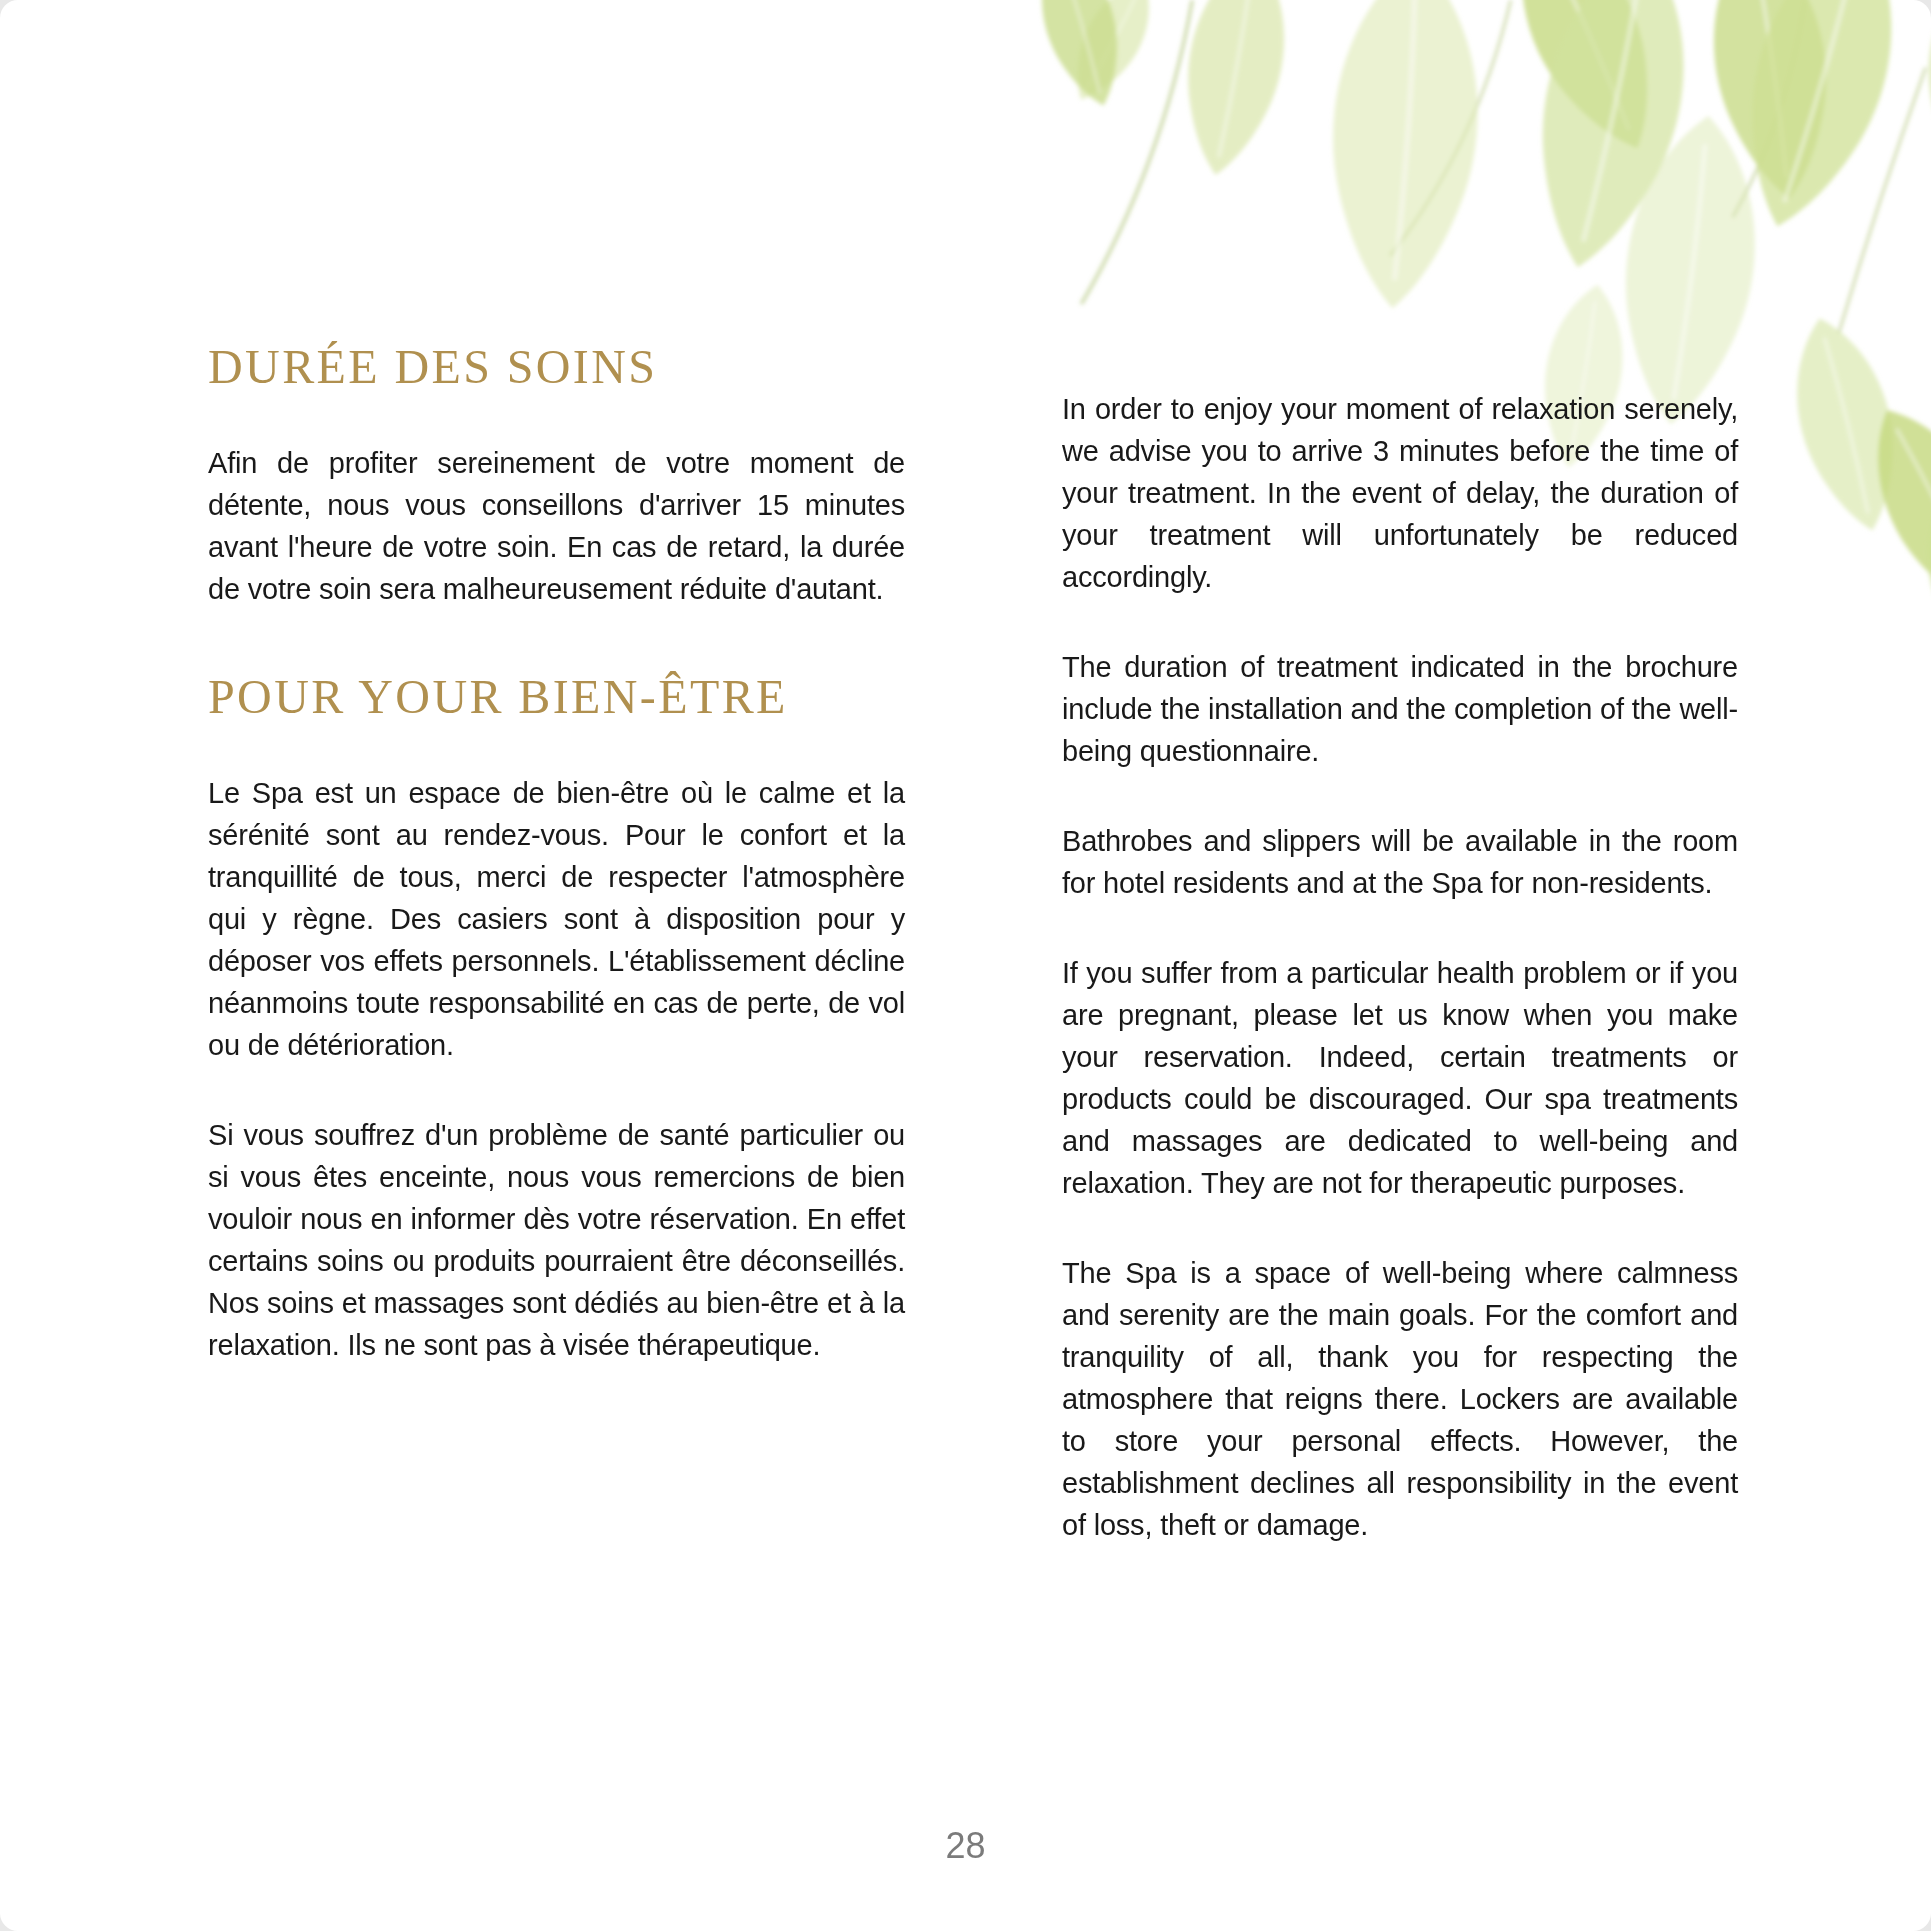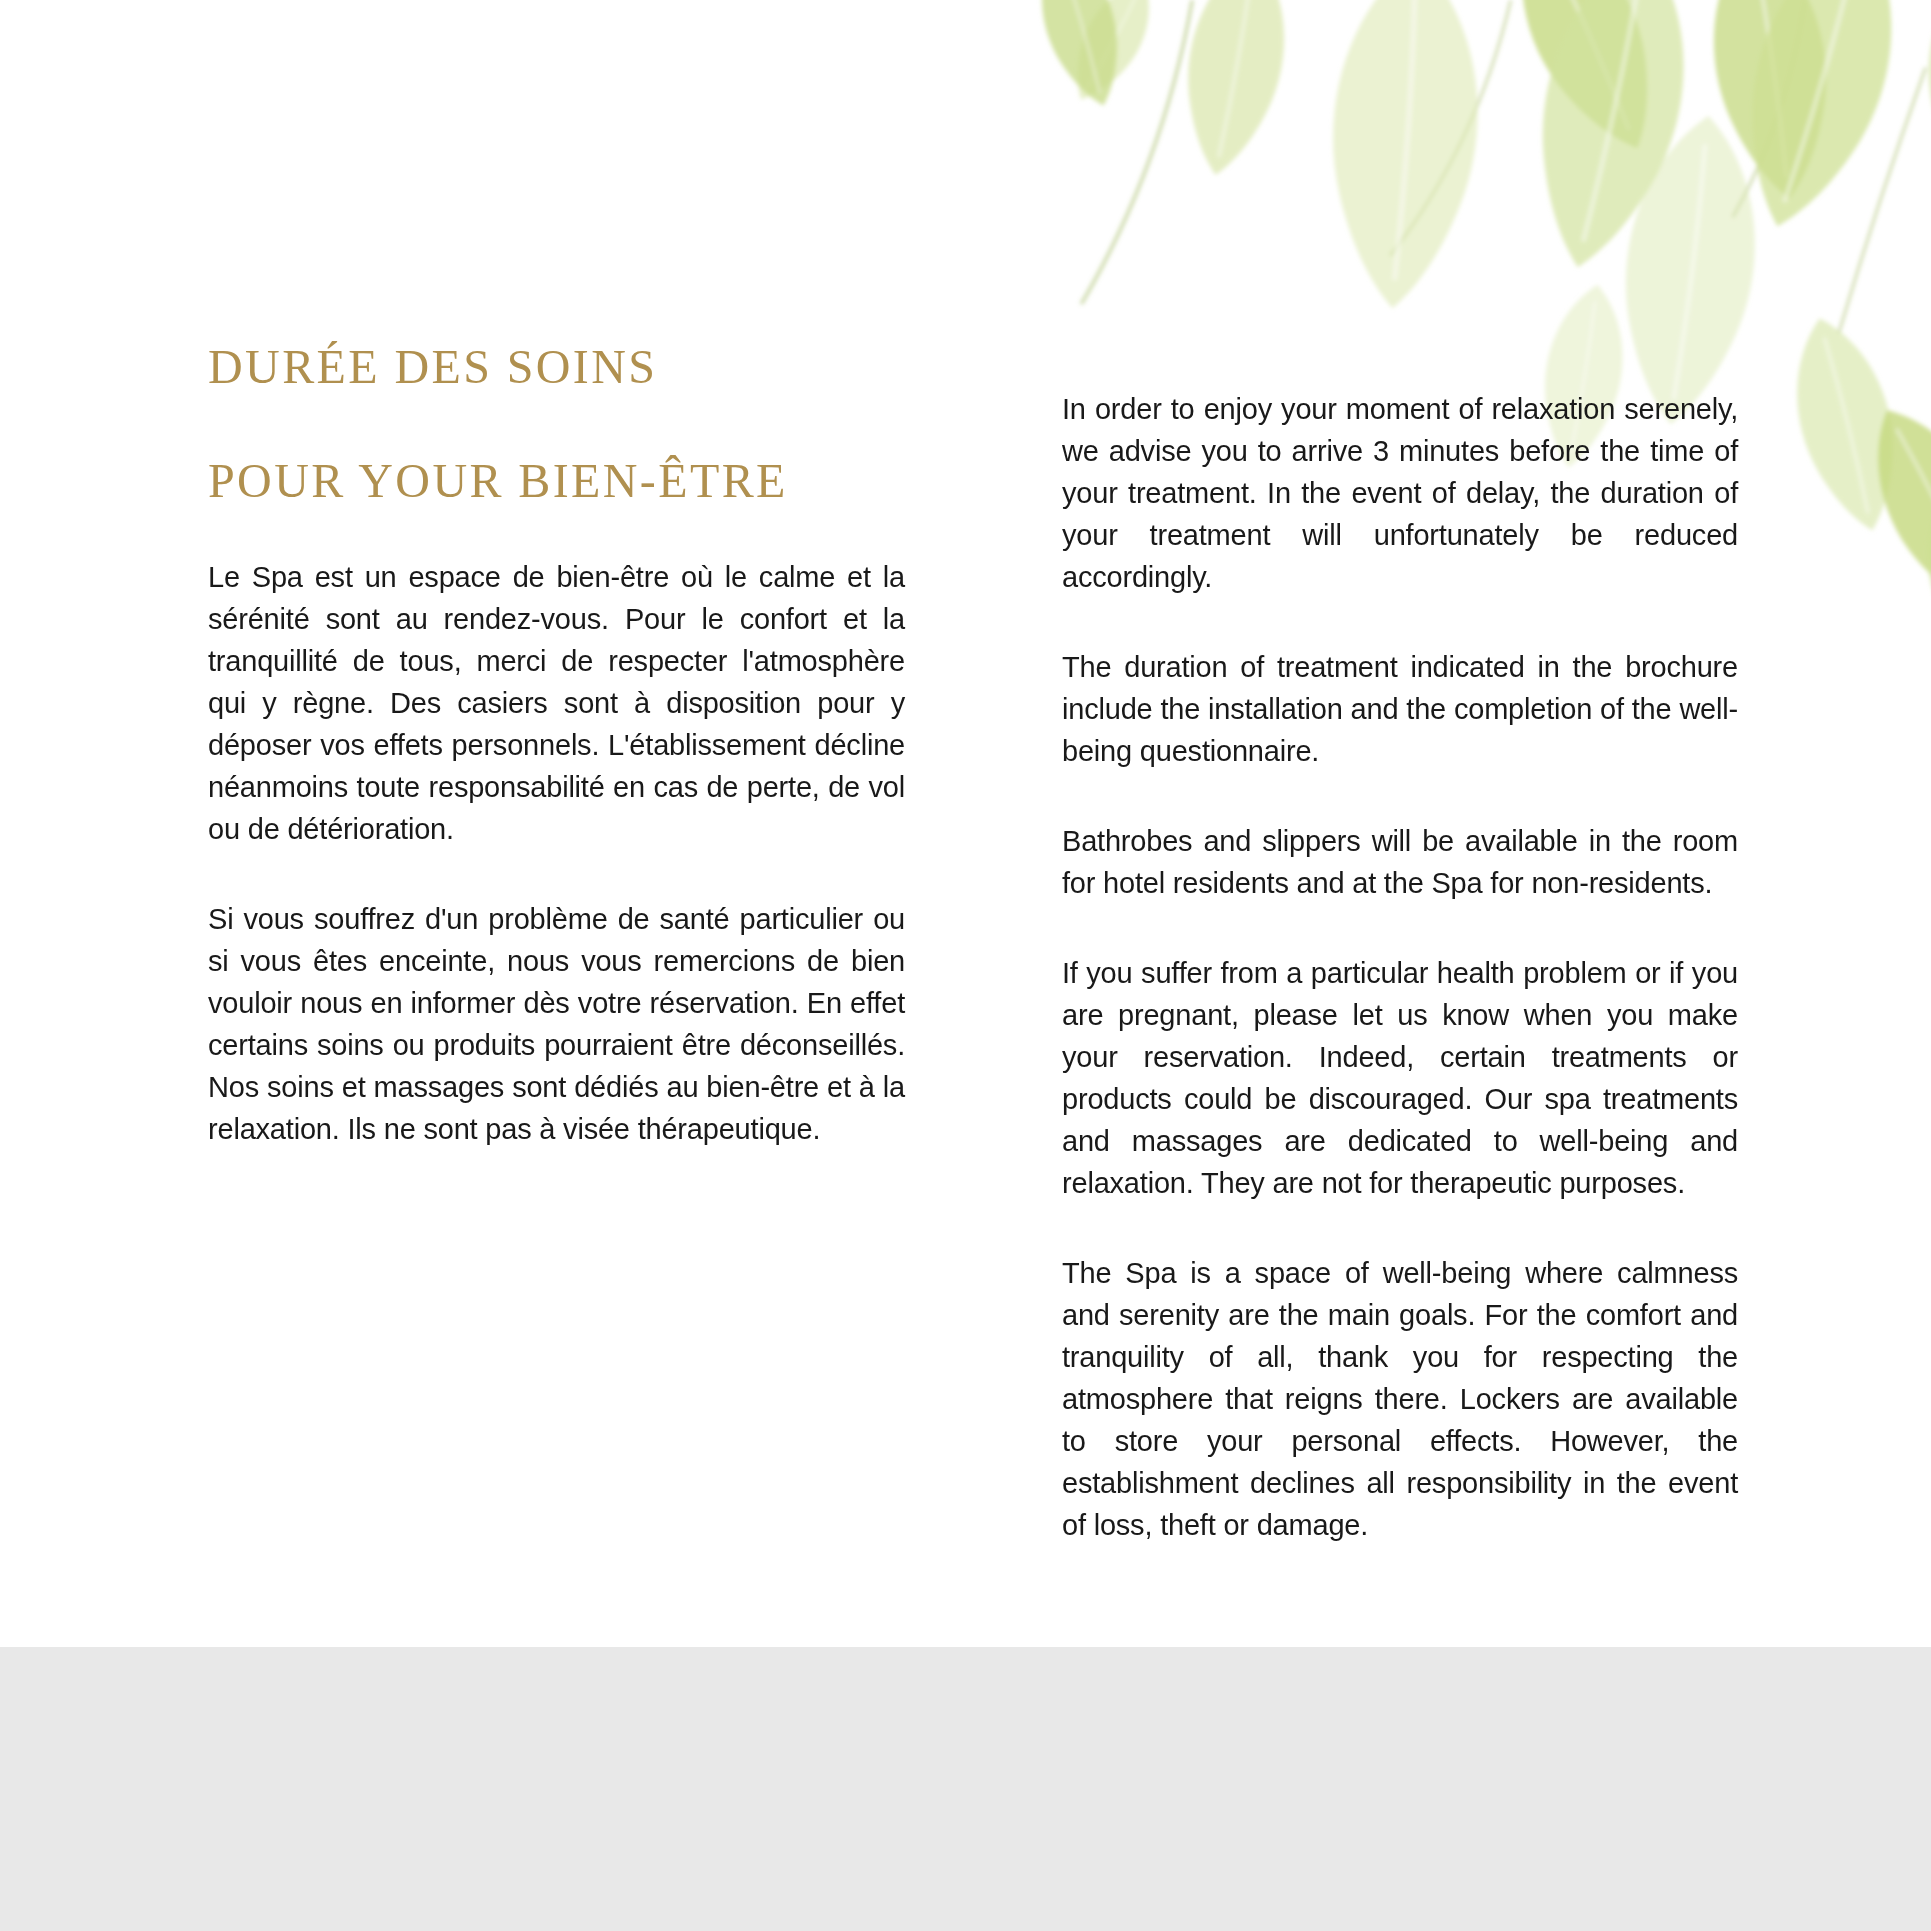--- a/index.html
+++ b/index.html
@@ -5,10 +5,11 @@
   html,body{margin:0;padding:0;background:#e8e8e8;}
   .page{
     position:relative;
-    width:1931px;height:1647px;
+    width:1931px;height:1931px;
     background:#ffffff;
     overflow:hidden;
     font-family:"Liberation Sans",sans-serif;
+    border-radius:18px;
   }
   .leafwrap{
     position:absolute;top:0;right:0;width:966px;height:772px;

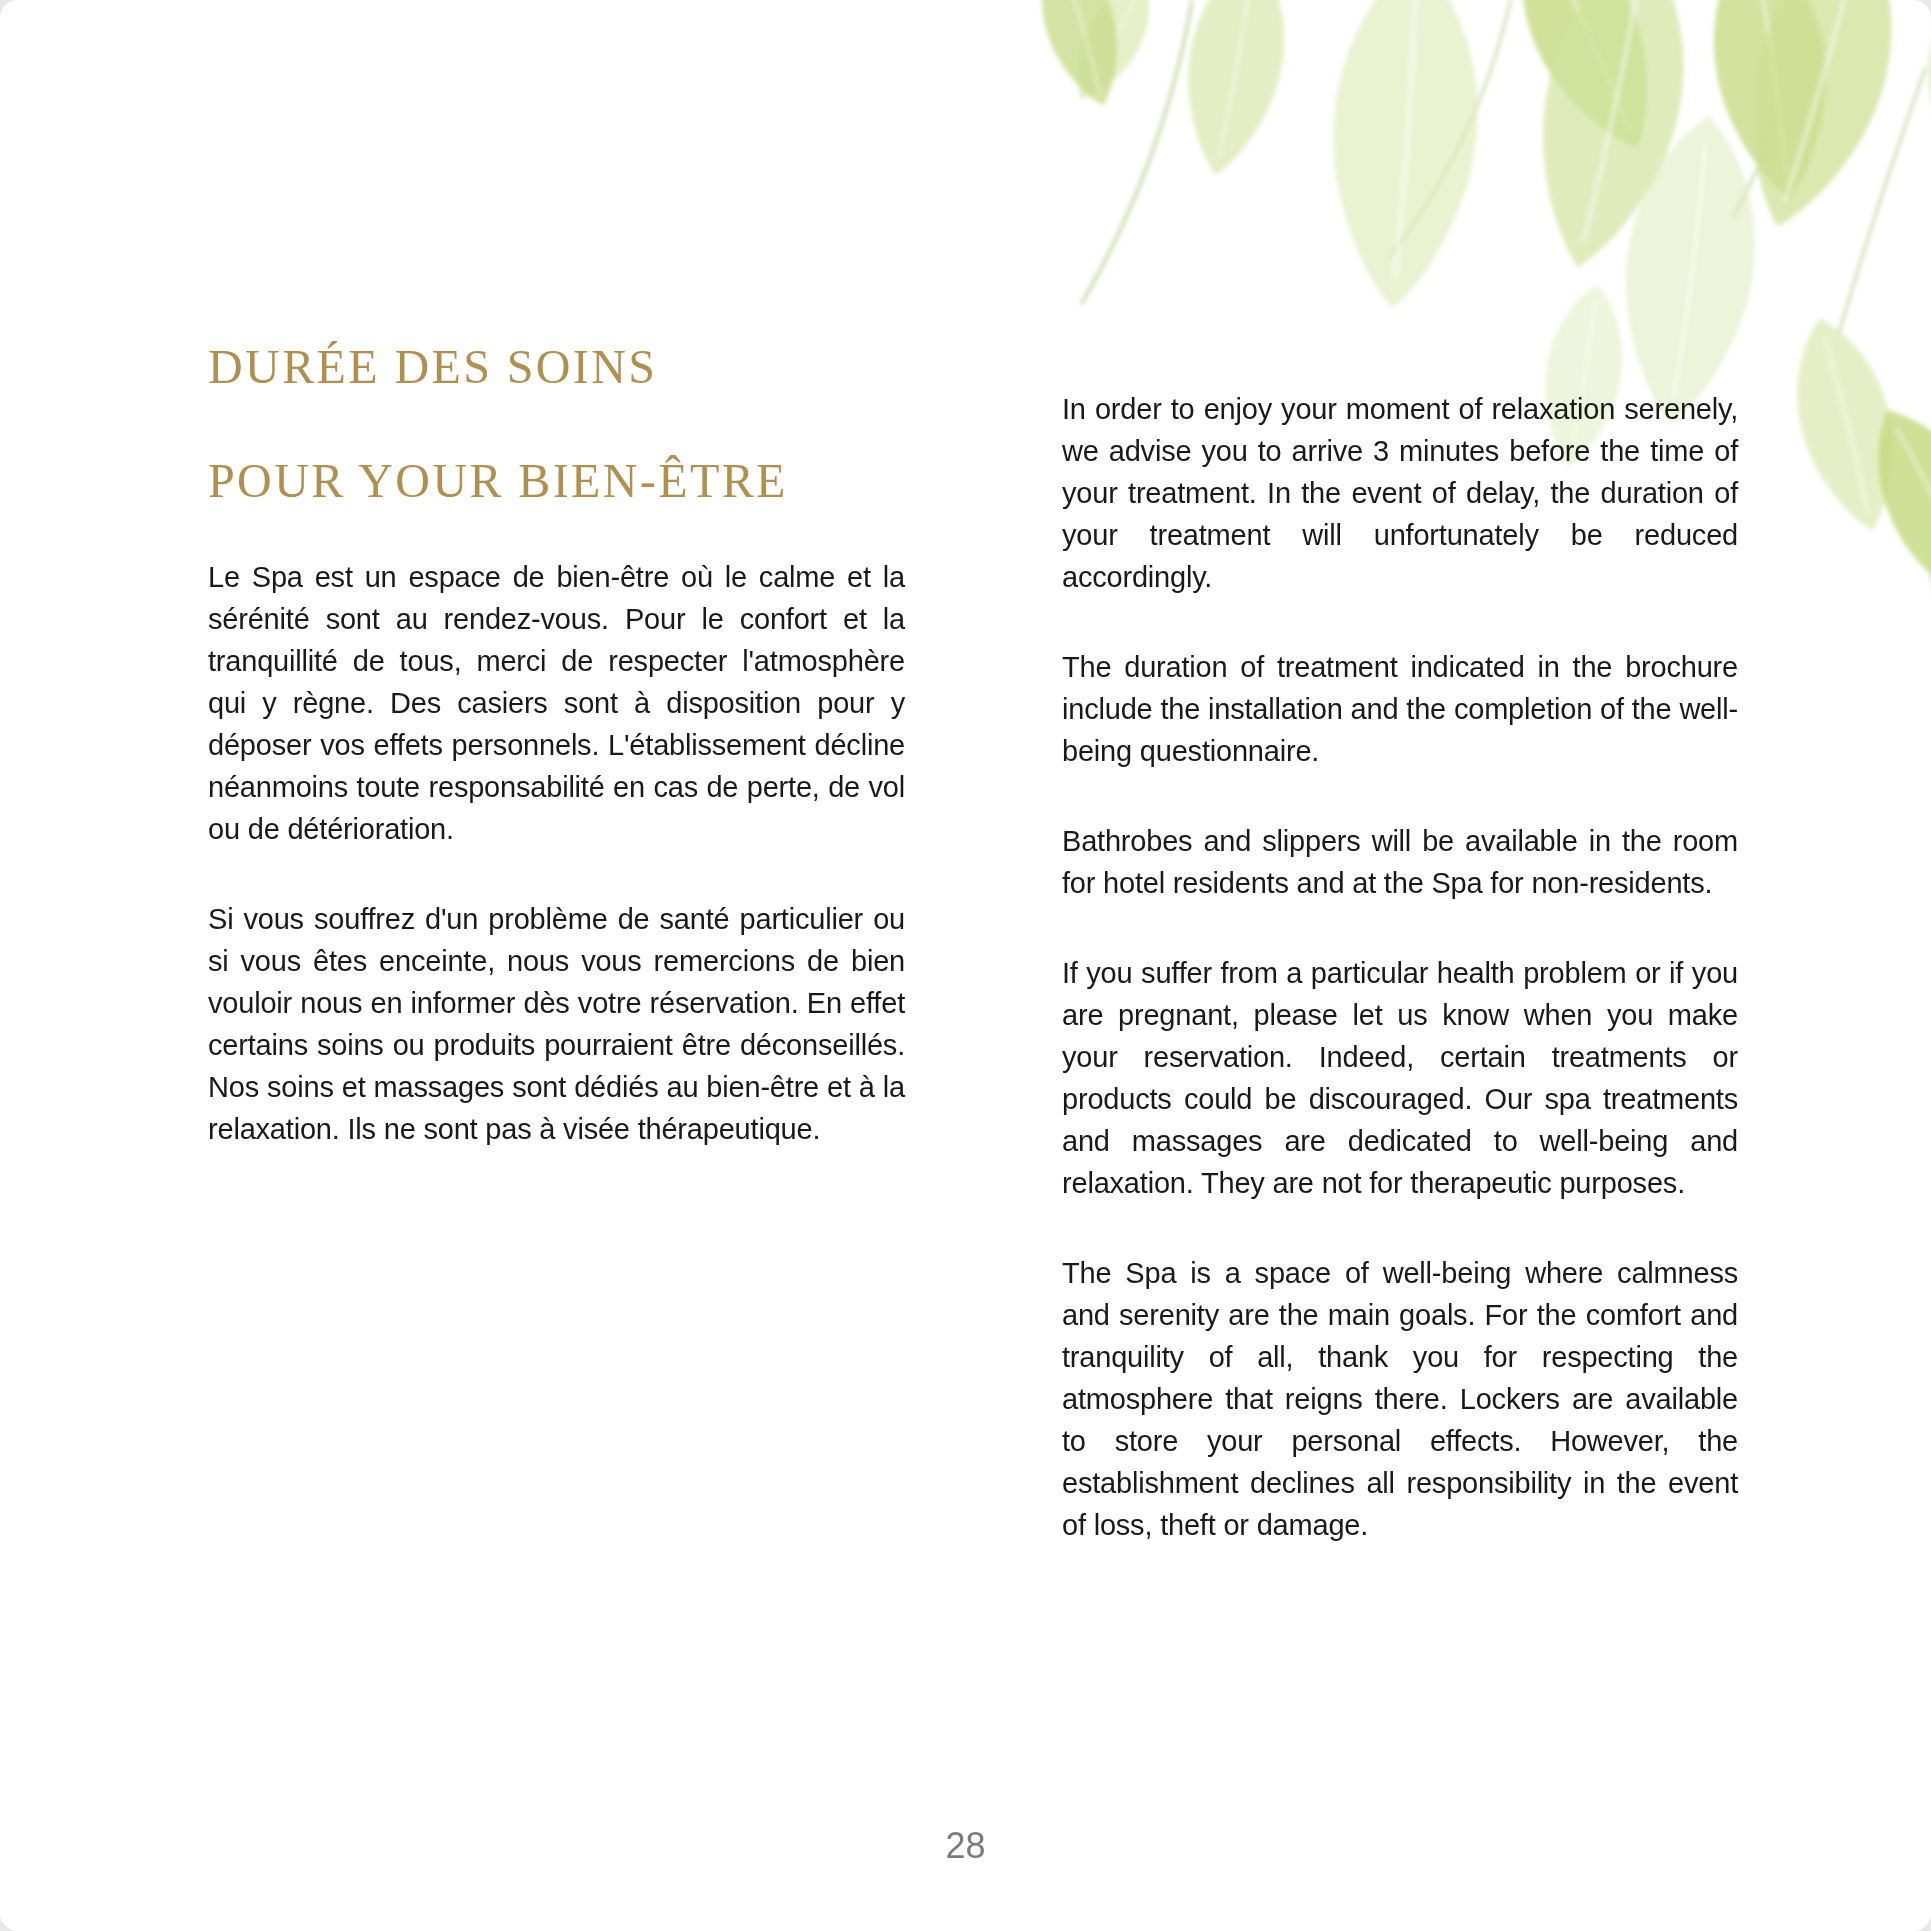--- a/index.html
+++ b/index.html
@@ -83,6 +83,7 @@
 
   <div class="col col-fr">
     <h2 class="hd">DURÉE DES SOINS</h2>
+    <p class="bp">Afin de profiter sereinement de votre moment de détente, nous vous conseillons d'arriver 15 minutes avant l'heure de votre soin. En cas de retard, la durée de votre soin sera malheureusement réduite d'autant.</p>
 
     <h2 class="hd second">POUR YOUR BIEN-ÊTRE</h2>
     <p class="bp">Le Spa est un espace de bien-être où le calme et la sérénité sont au rendez-vous. Pour le confort et la tranquillité de tous, merci de respecter l'atmosphère qui y règne. Des casiers sont à disposition pour y déposer vos effets personnels. L'établissement décline néanmoins toute responsabilité en cas de perte, de vol ou de détérioration.</p>

